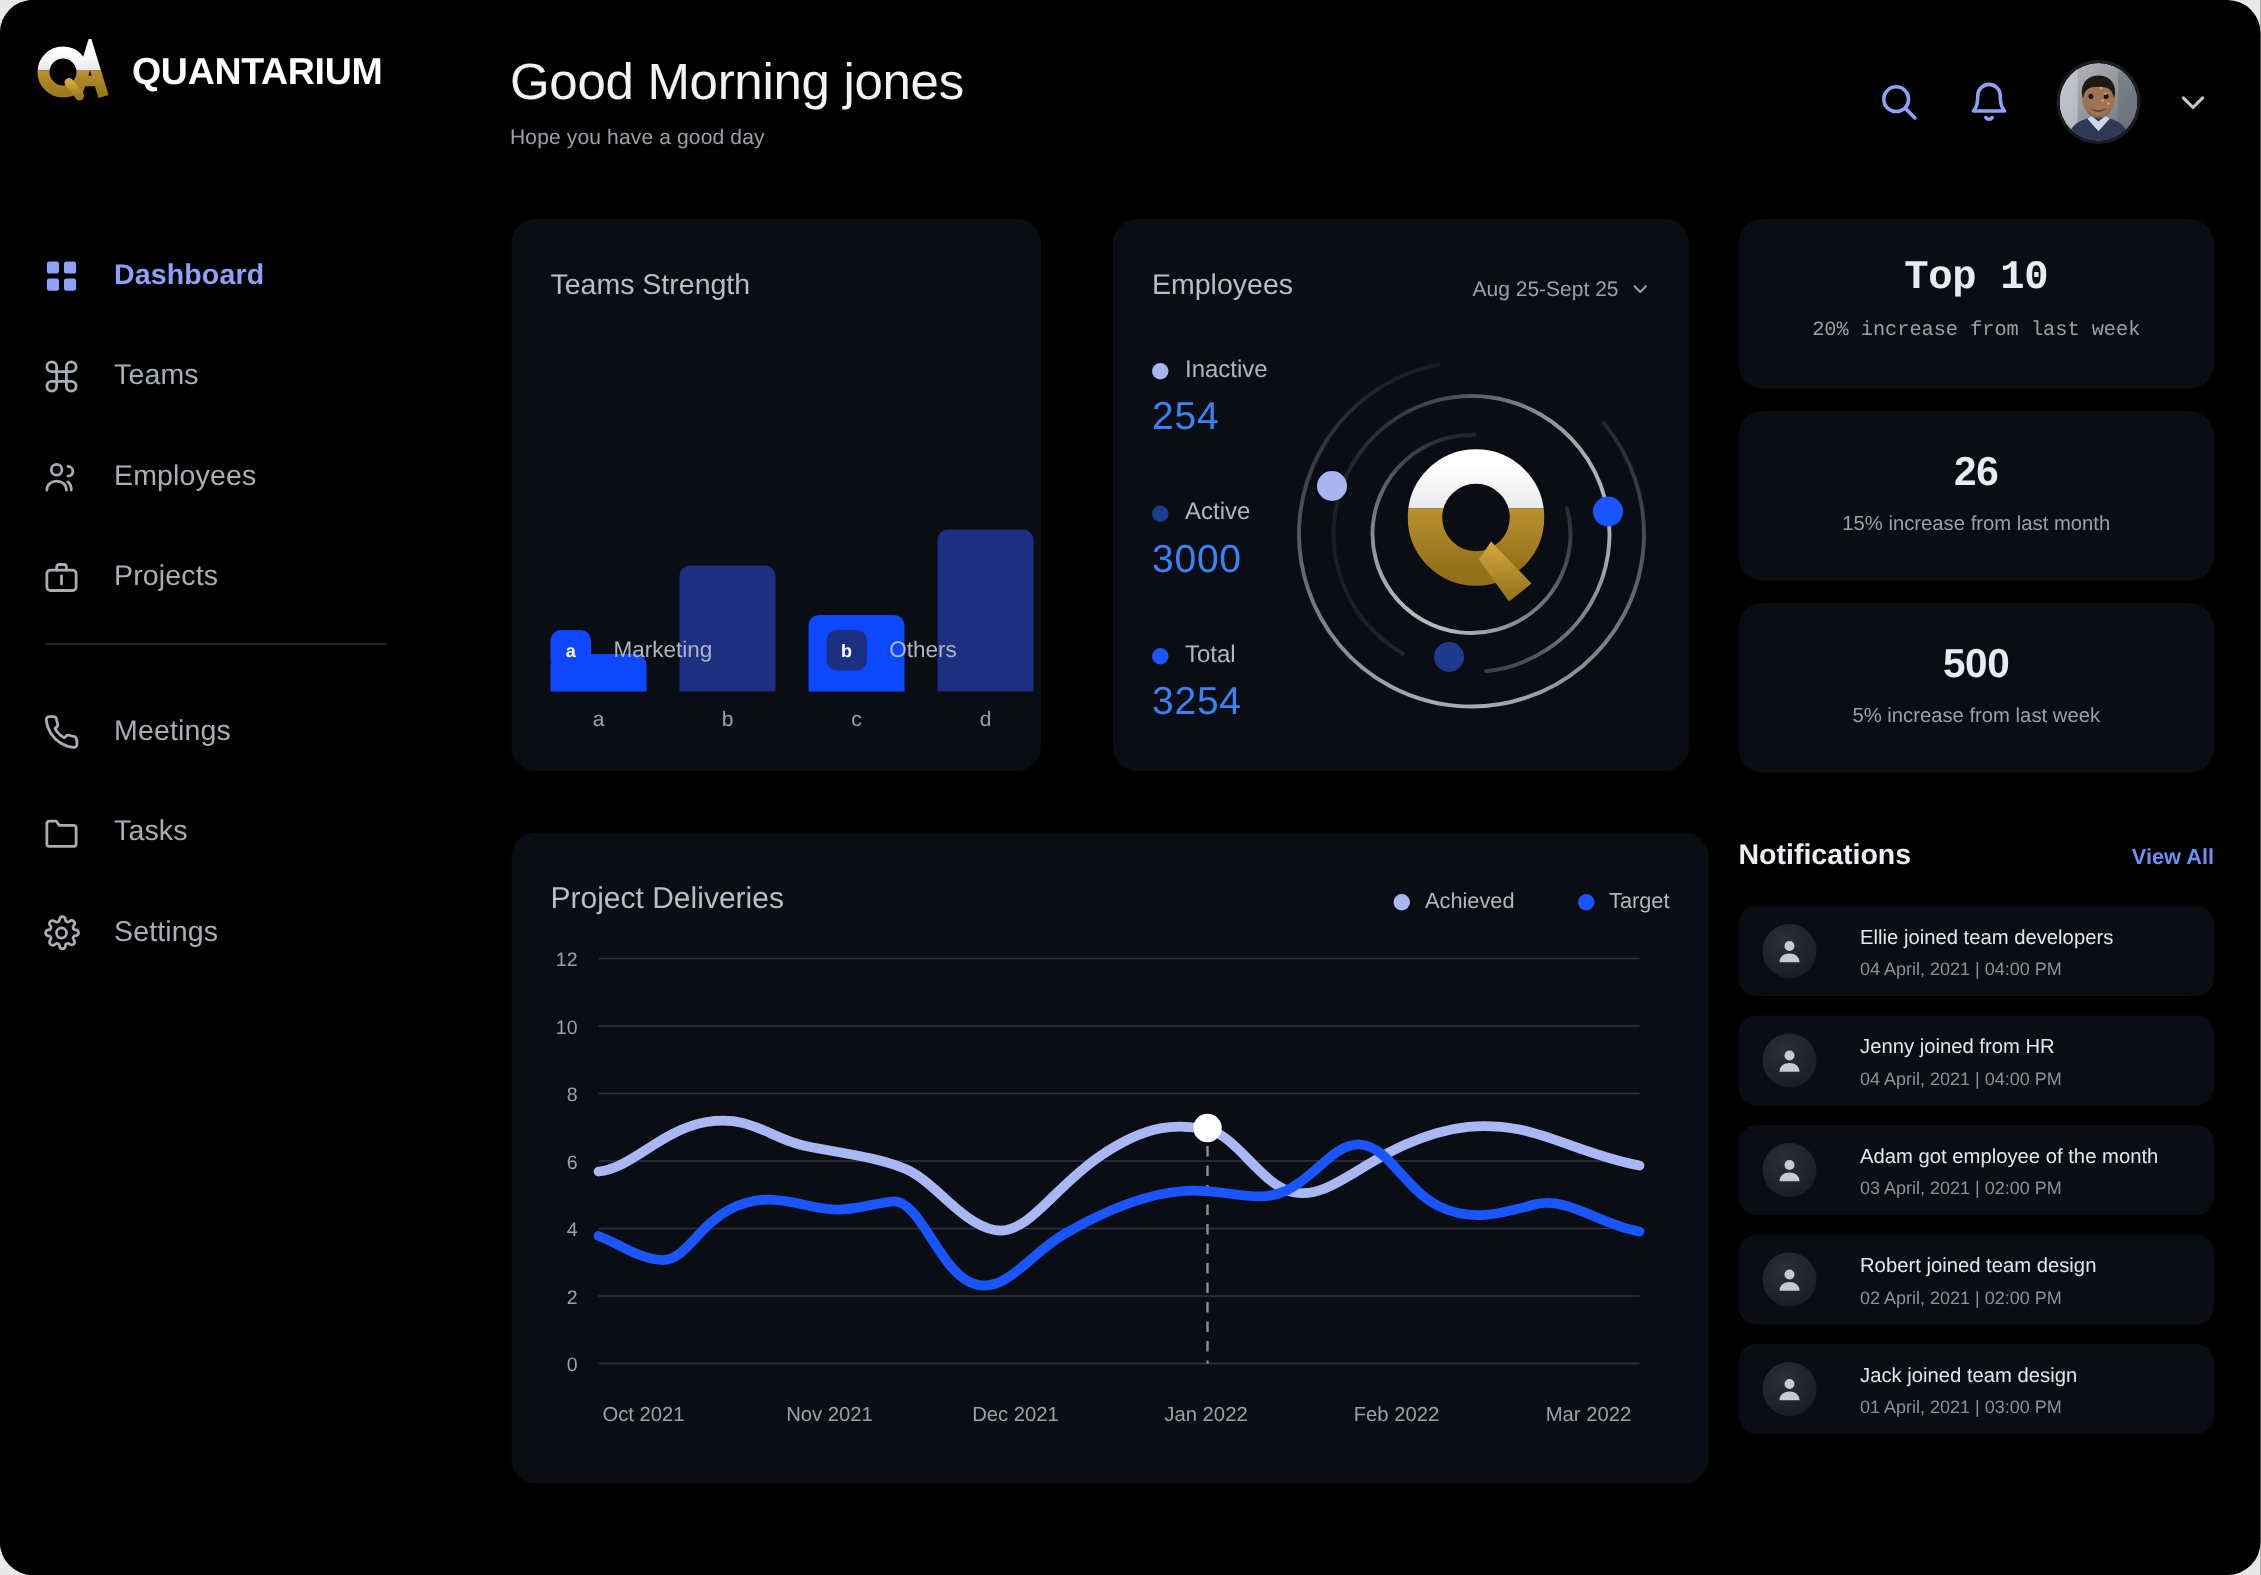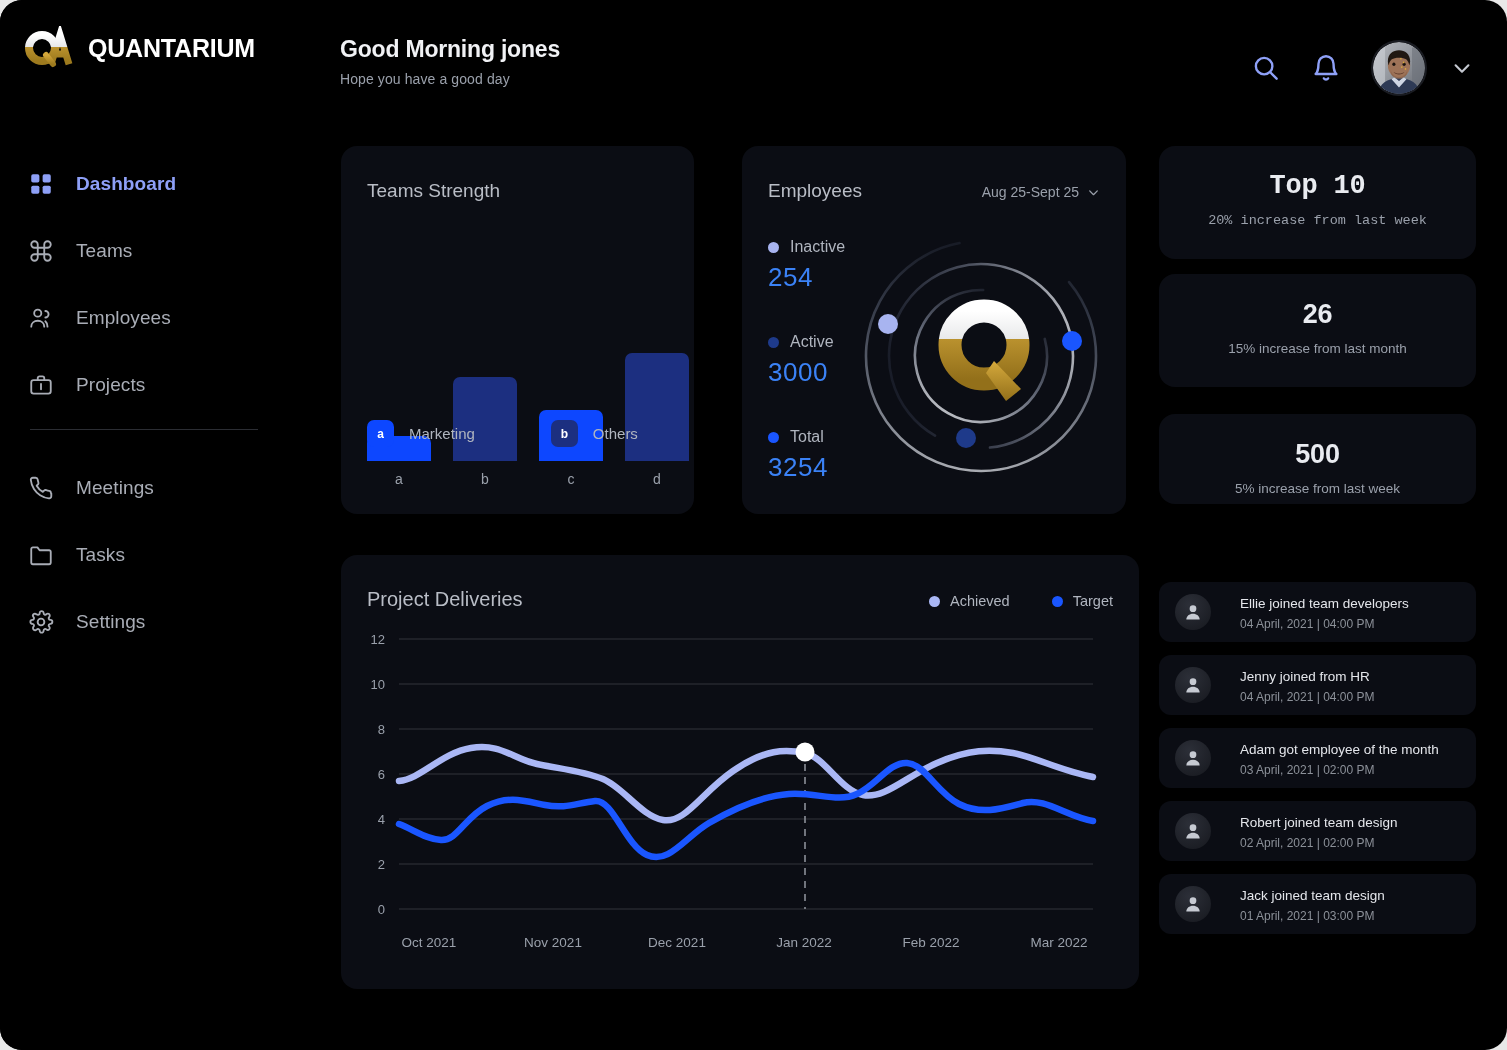--- a/index.html
+++ b/index.html
@@ -61,7 +61,7 @@
   
   #header { position: absolute; left: 300px; top: 0; right: 0; height: 128px; }
   .greeting { position: absolute; left: 40px; top: 36px; }
-  .greet-title { font-size: 23px; color: #f1f2f5; font-weight: bold; letter-spacing: -0.2px; }
+  .greet-title { font-size: 34px; color: #f1f2f5; font-weight: normal; letter-spacing: -0.2px; }
   .greet-sub { font-size: 14px; color: #9aa0ab; margin-top: 8px; letter-spacing: 0.1px; }
 
   .header-actions {

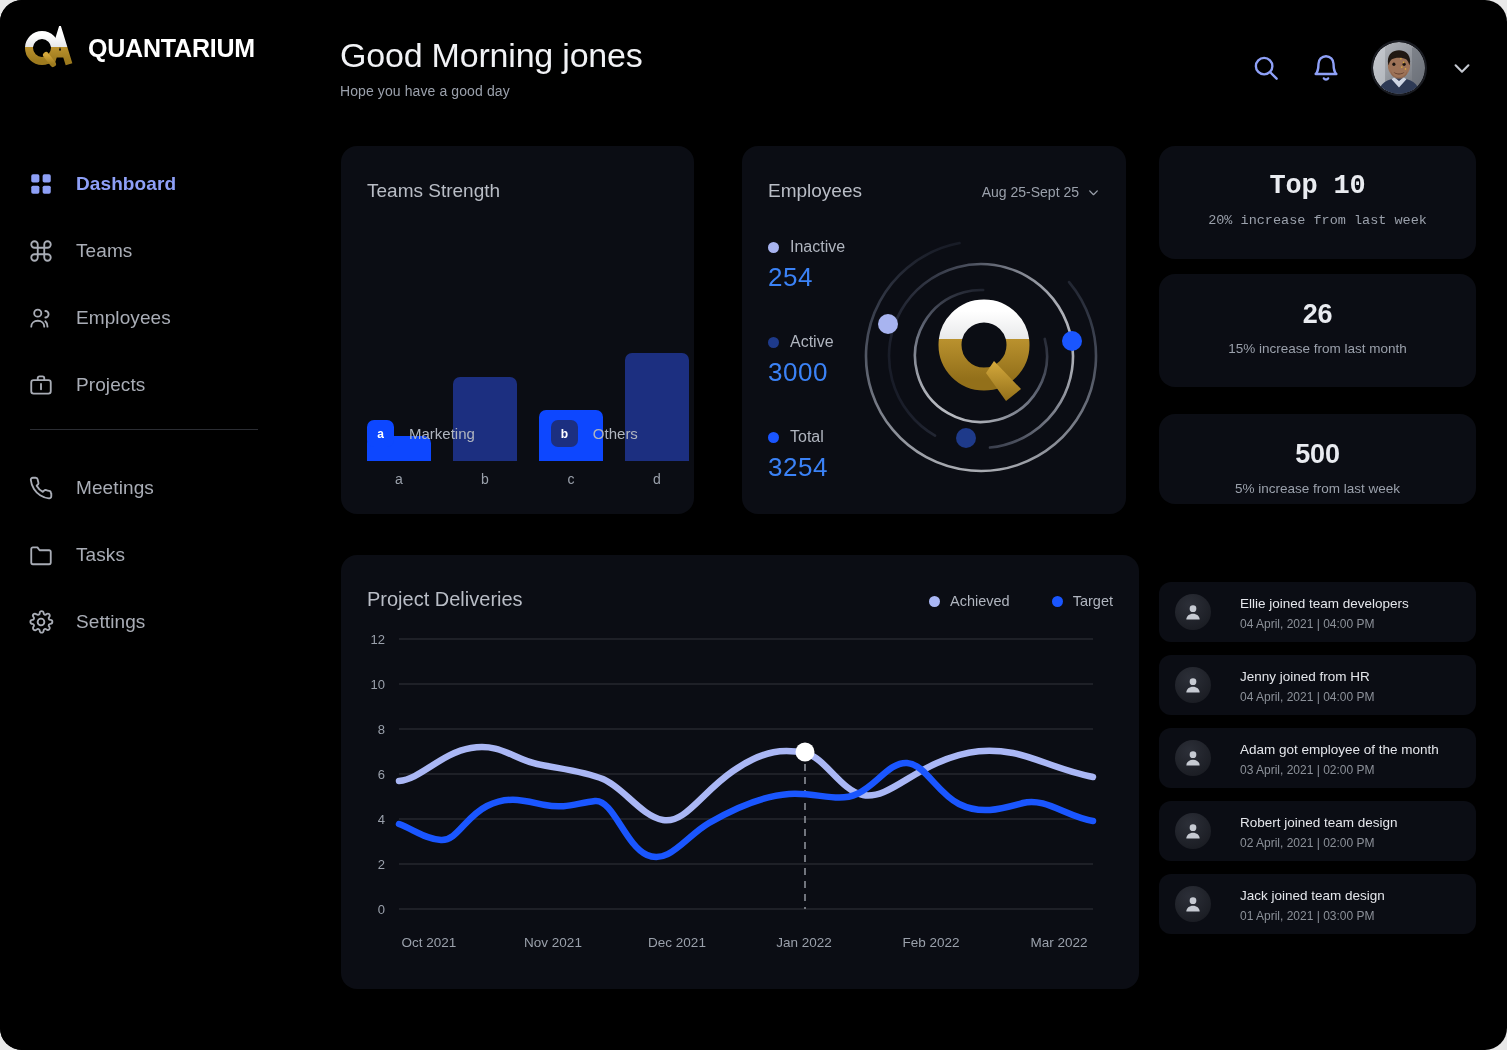--- a/index.html
+++ b/index.html
@@ -127,7 +127,7 @@
   .stat { left: 1159px; width: 317px; }
   #stat-1 { top: 146px; height: 113px; font-family: Liberation Mono, monospace; }
   #stat-2 { top: 274px; height: 113px; }
-  #stat-3 { top: 414px; height: 90px; }
+  #stat-3 { top: 402px; height: 113px; }
   .stat-val {
     position: absolute; top: 25px; left: 0; width: 100%;
     text-align: center; font-size: 27px; color: #e9ebf0; font-weight: bold;

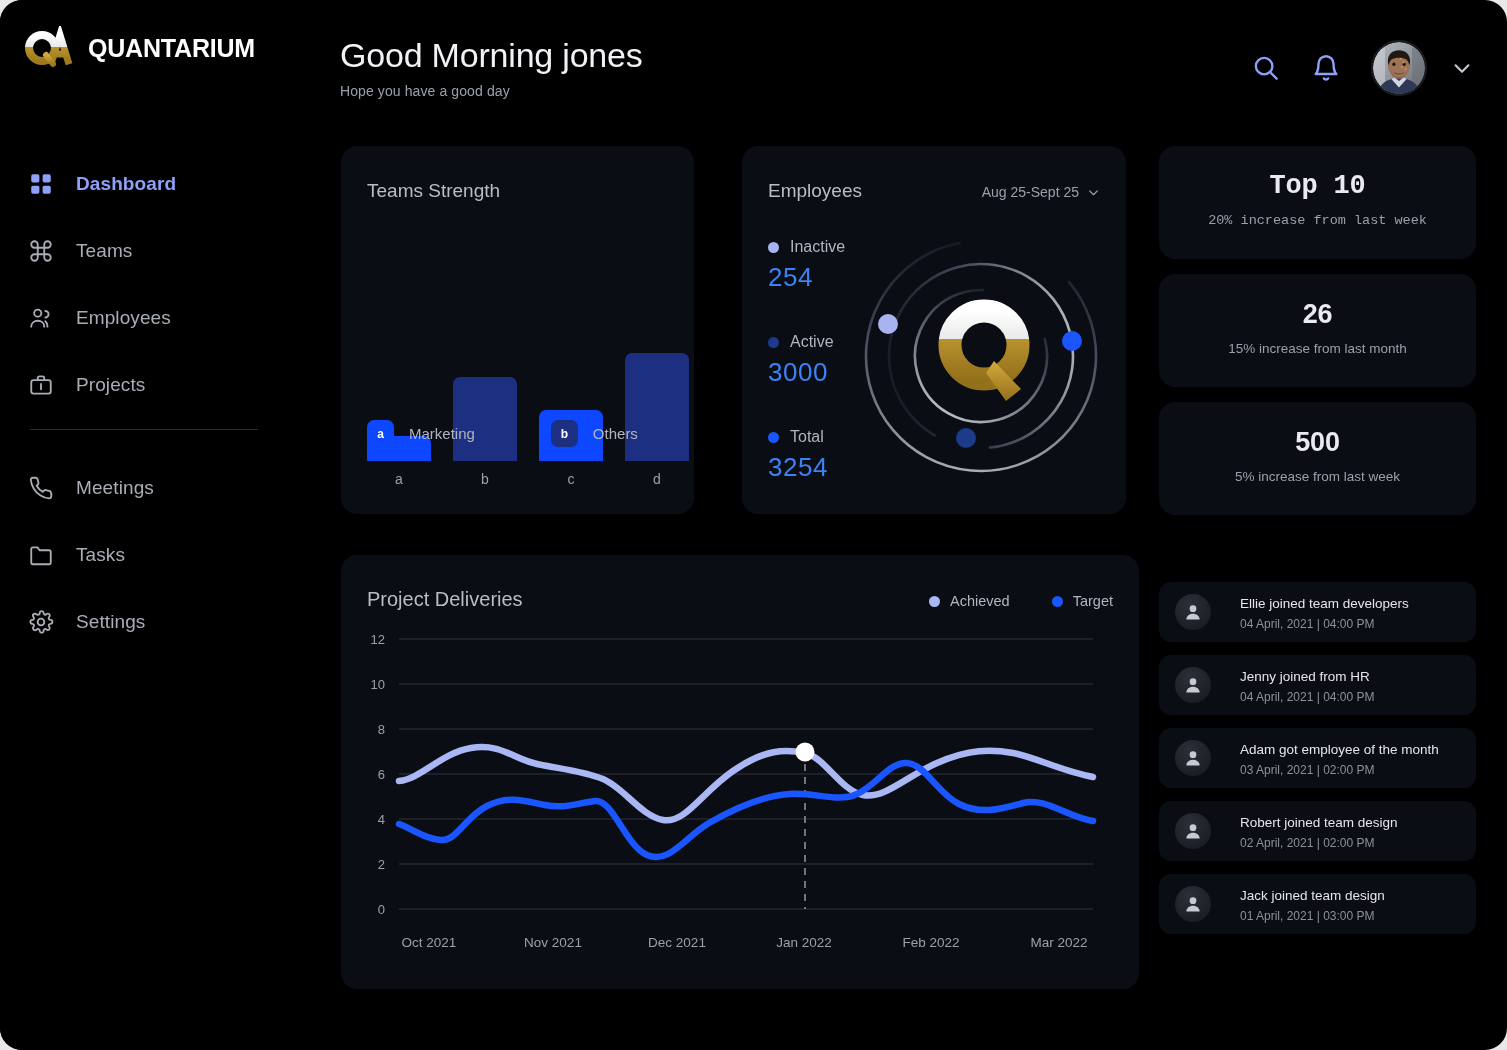--- a/index.html
+++ b/index.html
@@ -543,6 +543,10 @@
   </div>
 
   <div id="notifs">
+    <div class="notif-head">
+      <span class="notif-title">Notifications</span>
+      <span class="notif-viewall">View All</span>
+    </div>
 
     <div class="notif-list">
 

